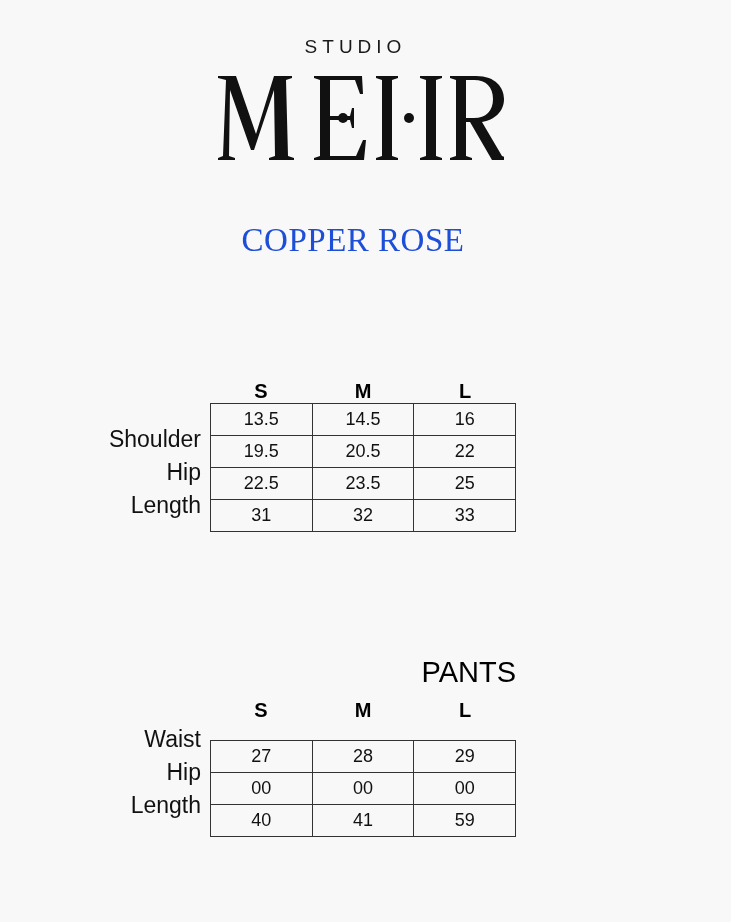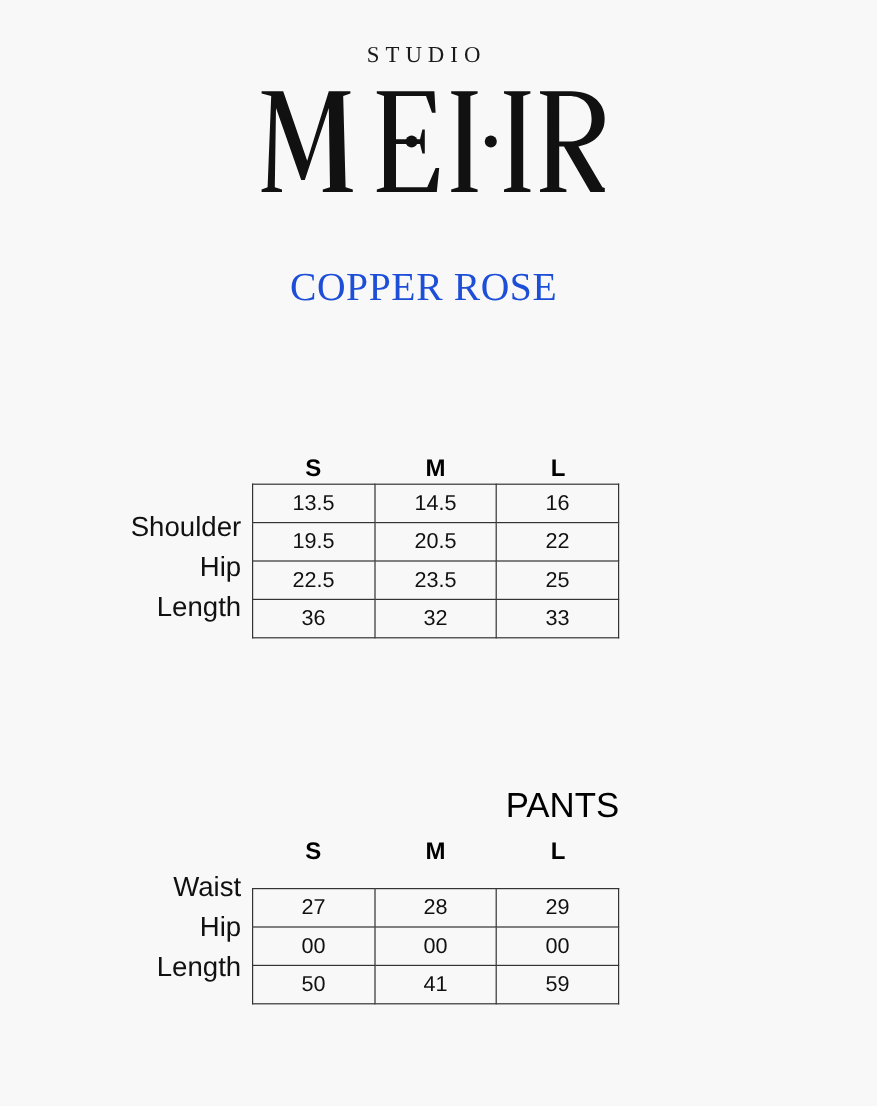--- a/index.html
+++ b/index.html
@@ -21,7 +21,7 @@
       left: 0;
       width: 711px;
       text-align: center;
-      font-family: Liberation Serif, serif;
+      font-family: Liberation Sans, sans-serif;
       font-size: 19px;
       letter-spacing: 5px;
       color: #1a1a1a;

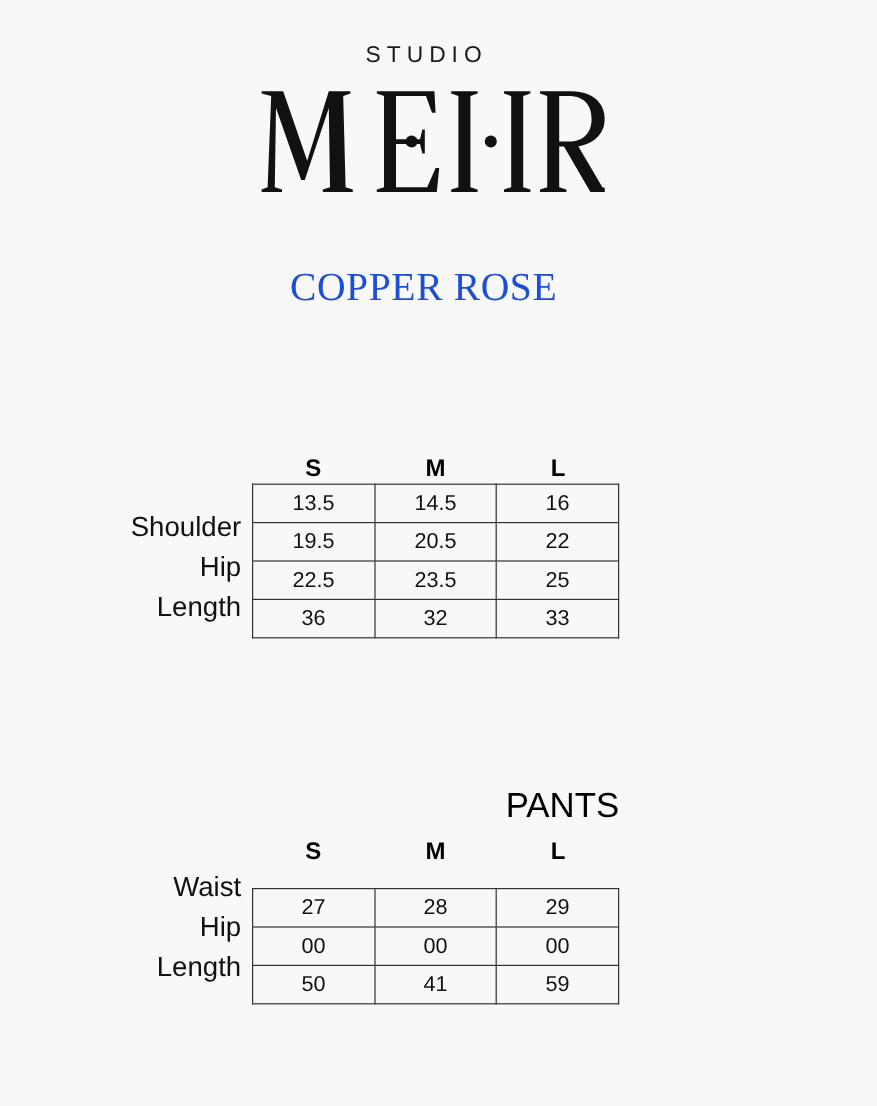--- a/index.html
+++ b/index.html
@@ -153,7 +153,7 @@
     <td>25</td>
   </tr>
   <tr>
-    <td>36</td>
+    <td>31</td>
     <td>32</td>
     <td>33</td>
   </tr>

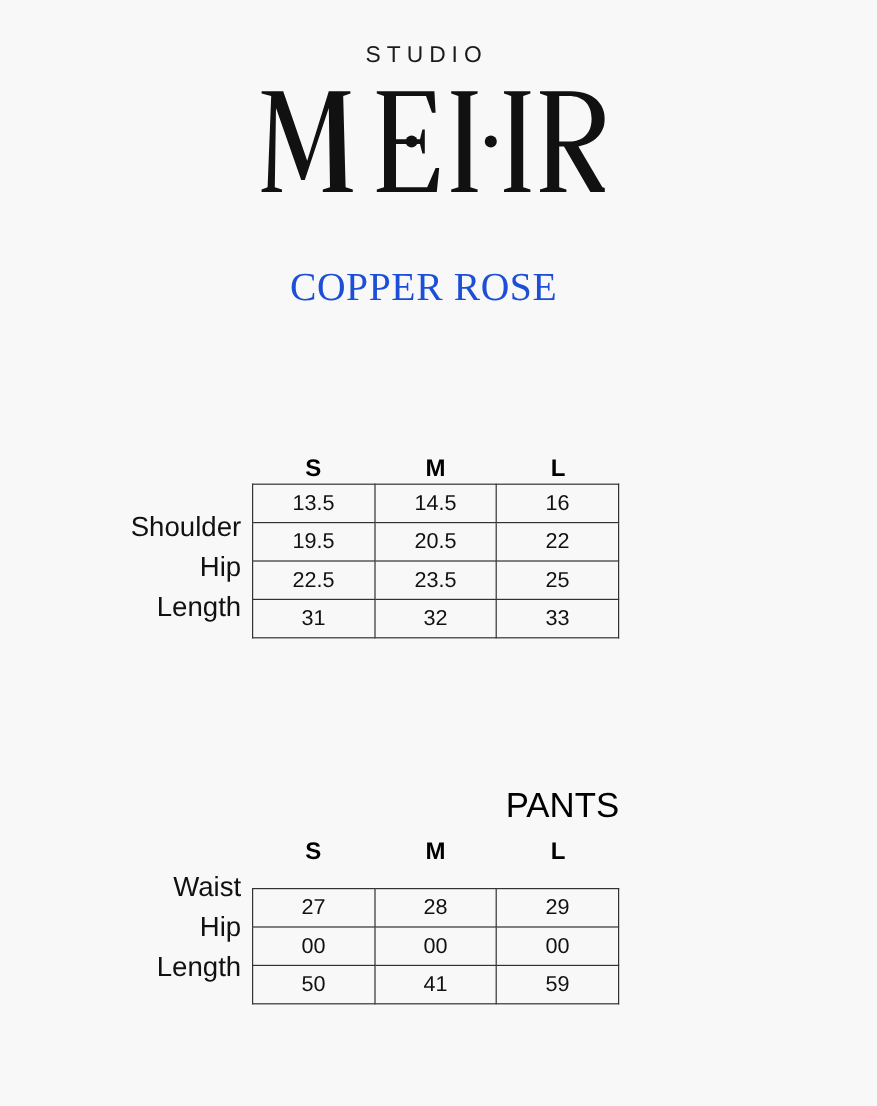--- a/index.html
+++ b/index.html
@@ -187,7 +187,7 @@
     <td>00</td>
   </tr>
   <tr>
-    <td>50</td>
+    <td>40</td>
     <td>41</td>
     <td>59</td>
   </tr>

